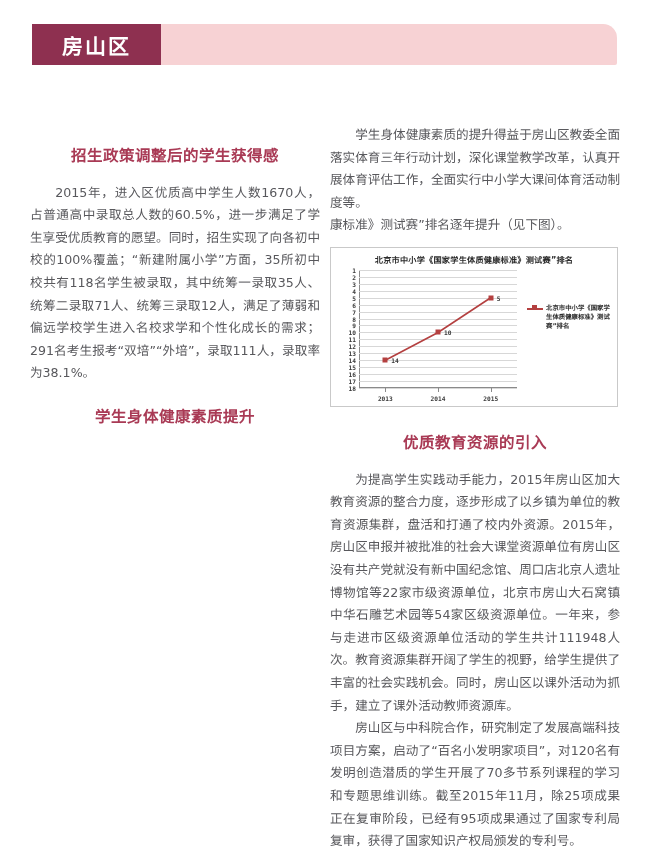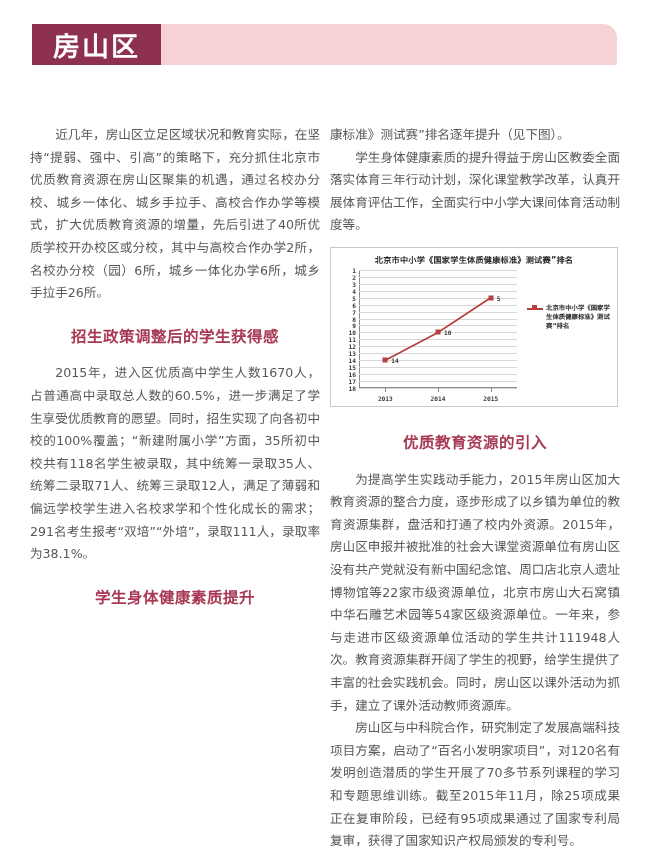--- a/index.html
+++ b/index.html
@@ -40,7 +40,7 @@
   }
   .banner-title {
     color: #ffffff;
-    font-size: 27px;
+    font-size: 21px;
     font-weight: bold;
     letter-spacing: 2px;
     font-family: "DejaVu Sans", "Liberation Sans", sans-serif;

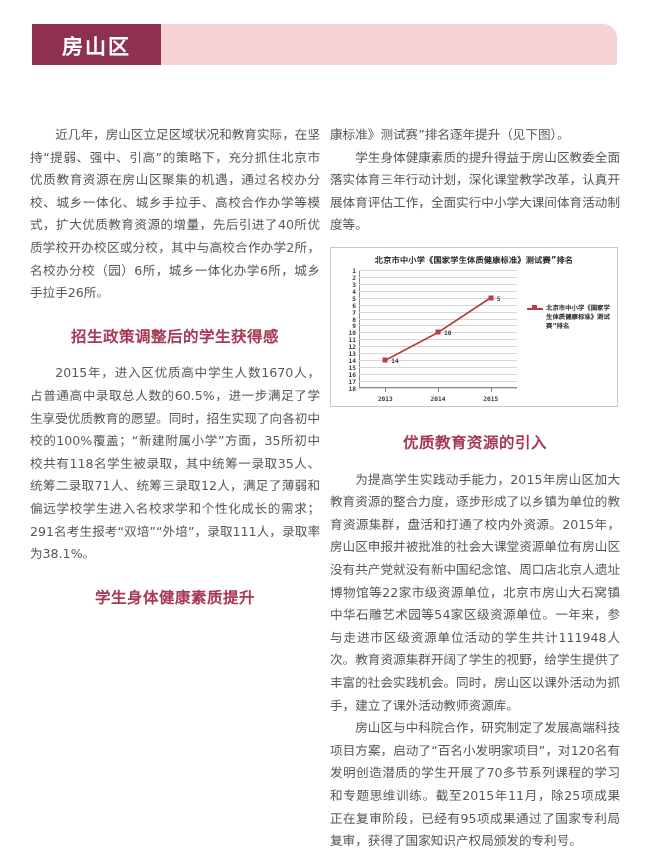--- a/index.html
+++ b/index.html
@@ -226,7 +226,6 @@
   <div class="col col-left">
 
 
-    <p class="body">近几年，房山区立足区域状况和教育实际，在坚持“提弱、强中、引高”的策略下，充分抓住北京市优质教育资源在房山区聚集的机遇，通过名校办分校、城乡一体化、城乡手拉手、高校合作办学等模式，扩大优质教育资源的增量，先后引进了40所优质学校开办校区或分校，其中与高校合作办学2所，名校办分校（园）6所，城乡一体化办学6所，城乡手拉手26所。</p>
 
     <div class="gap-md"></div>
 

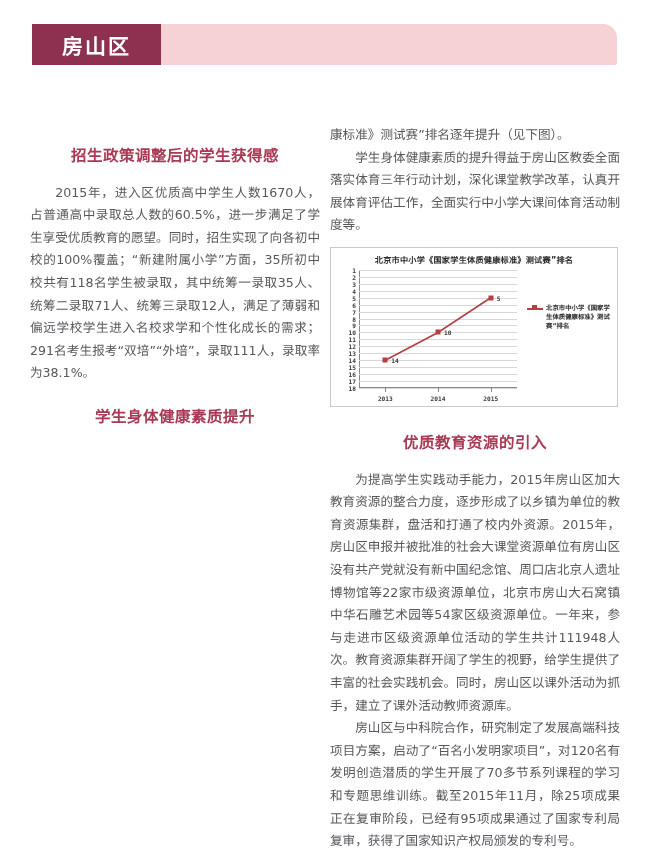--- a/index.html
+++ b/index.html
@@ -241,9 +241,9 @@
 
   <div class="col col-right">
 
+    <p class="body">学生身体健康素质的提升得益于房山区教委全面落实体育三年行动计划，深化课堂教学改革，认真开展体育评估工作，全面实行中小学大课间体育活动制度等。</p>
+
     <p class="body cont">康标准》测试赛”排名逐年提升（见下图）。</p>
-
-    <p class="body">学生身体健康素质的提升得益于房山区教委全面落实体育三年行动计划，深化课堂教学改革，认真开展体育评估工作，全面实行中小学大课间体育活动制度等。</p>
 
     <div class="chart-box">
       <div class="chart-title">北京市中小学《国家学生体质健康标准》测试赛”排名</div>

